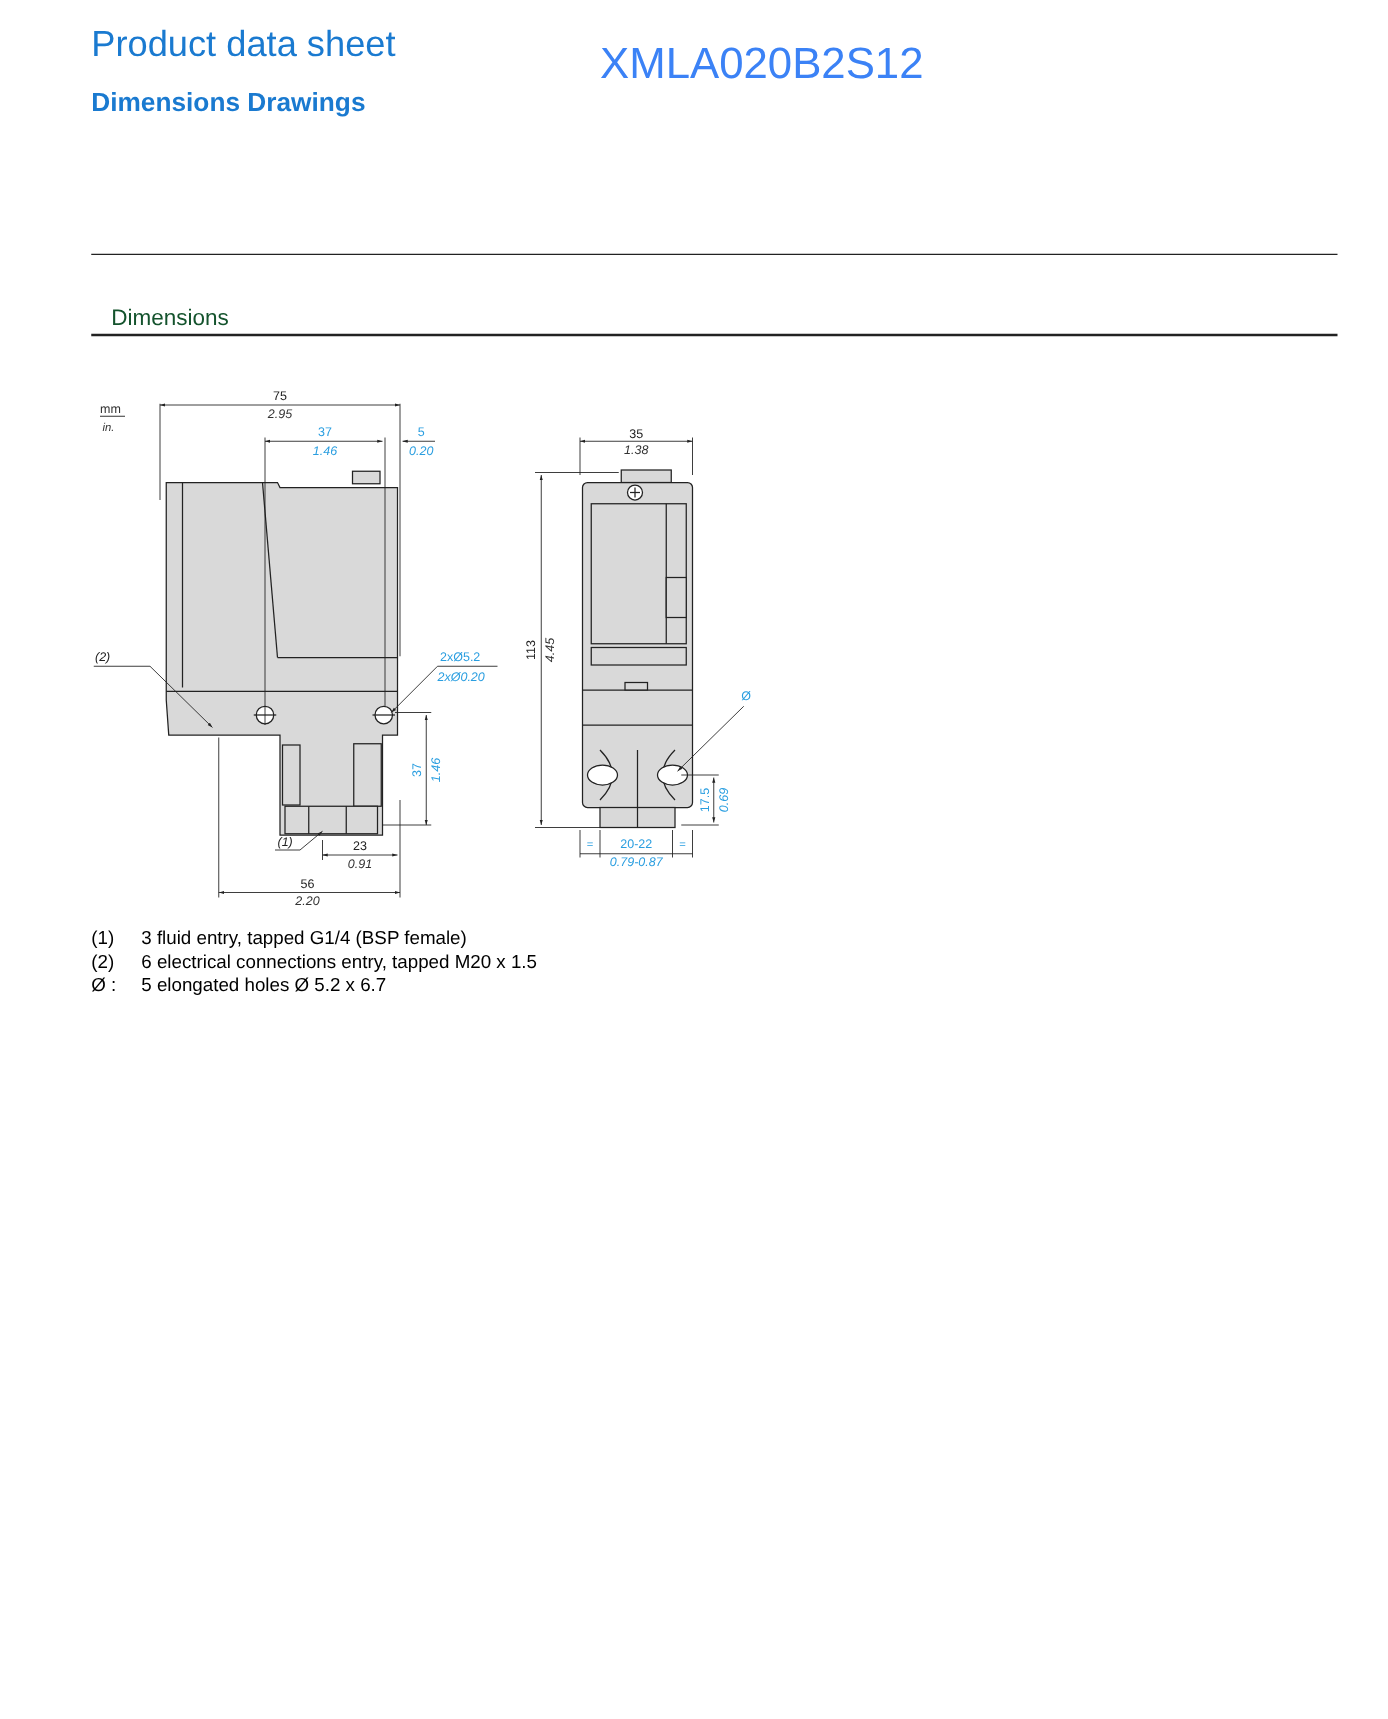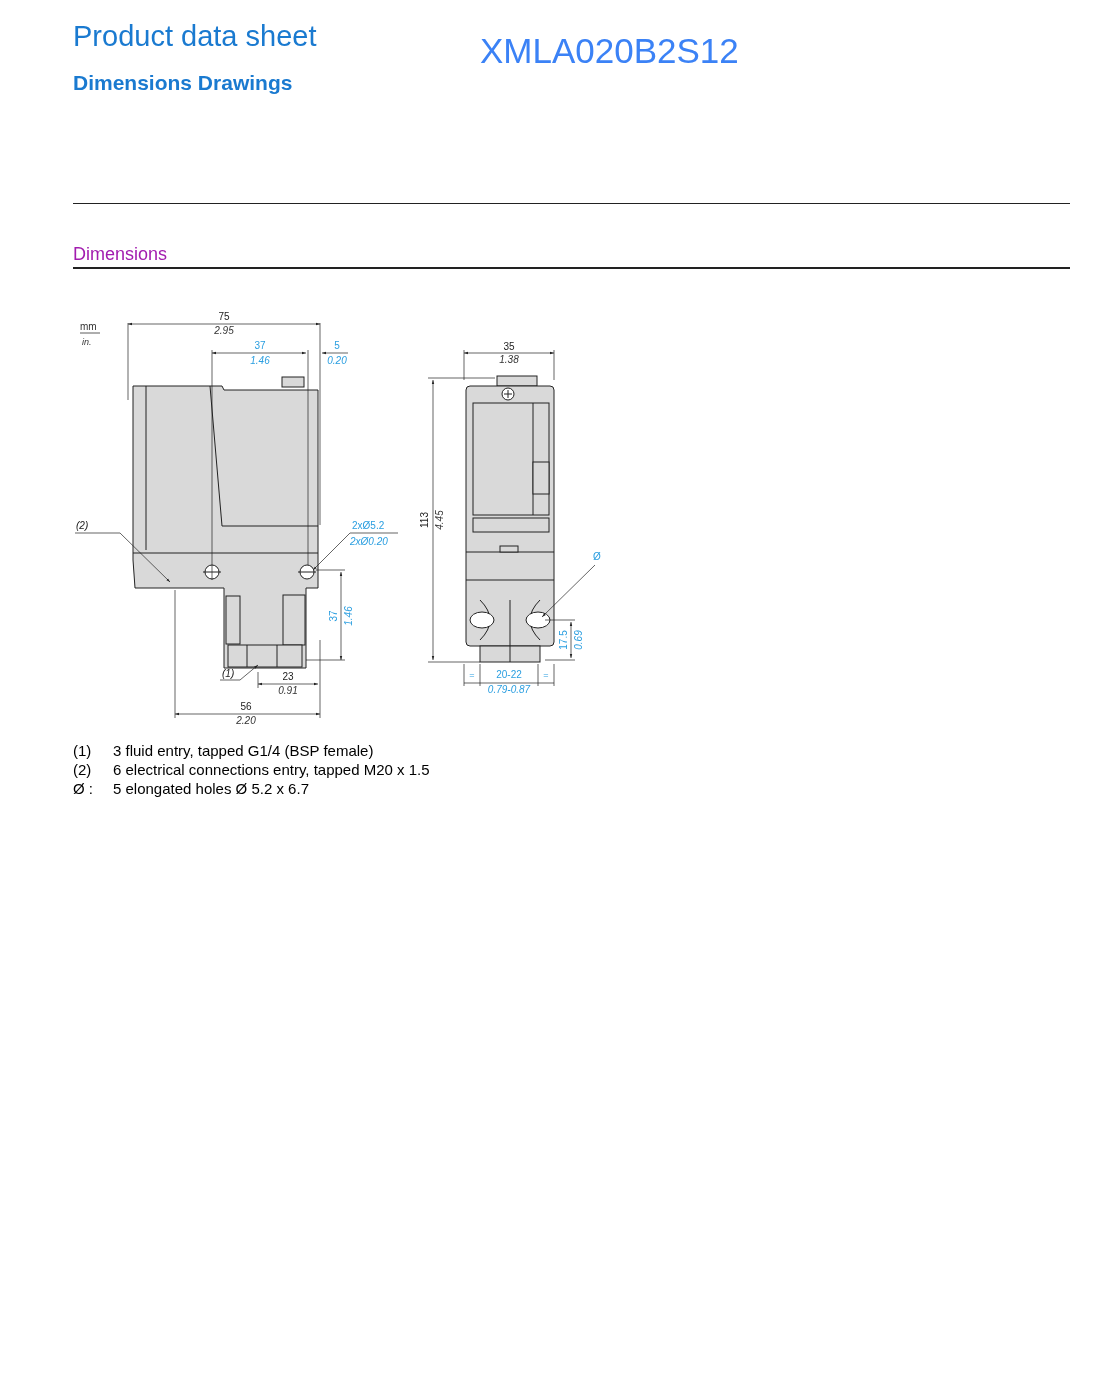--- a/index.html
+++ b/index.html
@@ -8,7 +8,7 @@
     .subtitle { position: absolute; left: 73px; top: 70px; font-size: 21px; color: #1a7ad0; line-height: 26px; font-weight: bold; }
     .product { position: absolute; left: 480px; top: 31px; font-size: 35px; color: #3b82f6; line-height: 40px; }
     .rule1 { position: absolute; left: 73px; top: 203px; width: 997px; height: 1px; background: #222; }
-    .section { position: absolute; left: 73px; top: 243px; font-size: 18px; color: #a21caf; line-height: 22px; }
+    .section { position: absolute; left: 89px; top: 243px; font-size: 18px; color: #14532d; line-height: 22px; }
     .rule2 { position: absolute; left: 73px; top: 267px; width: 997px; height: 2px; background: #222; }
     .drawing { position: absolute; left: 60px; top: 300px; width: 560px; height: 440px; }
     .notes { position: absolute; left: 73px; top: 741px; font-size: 15px; color: #000; line-height: 19px; }

